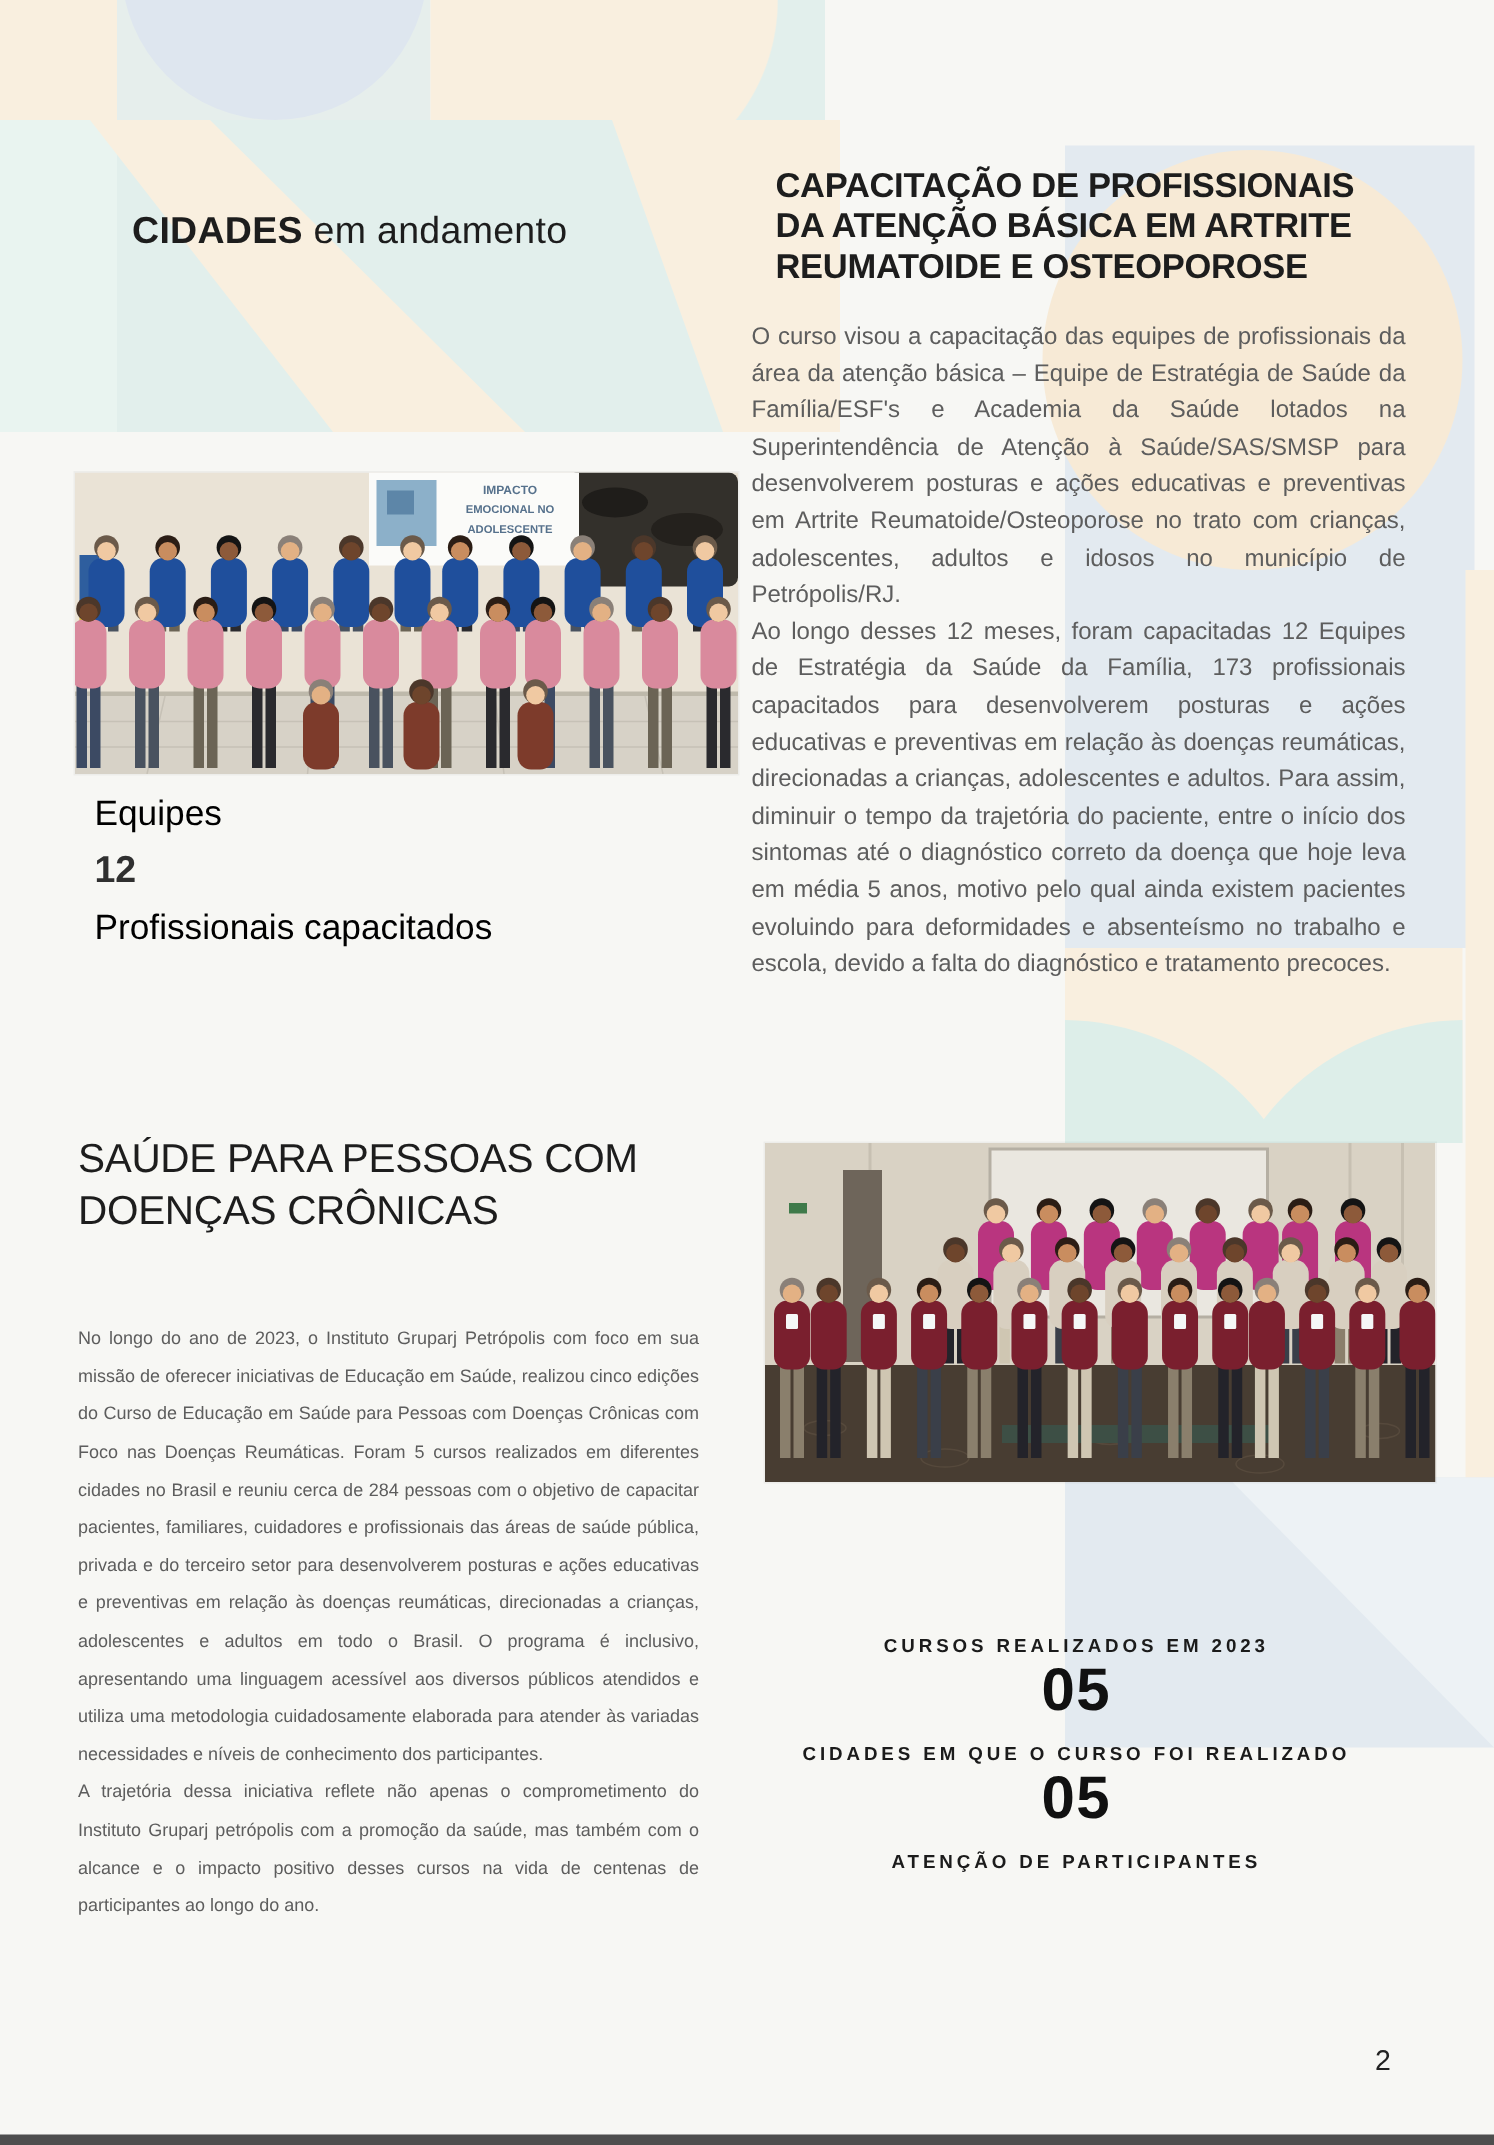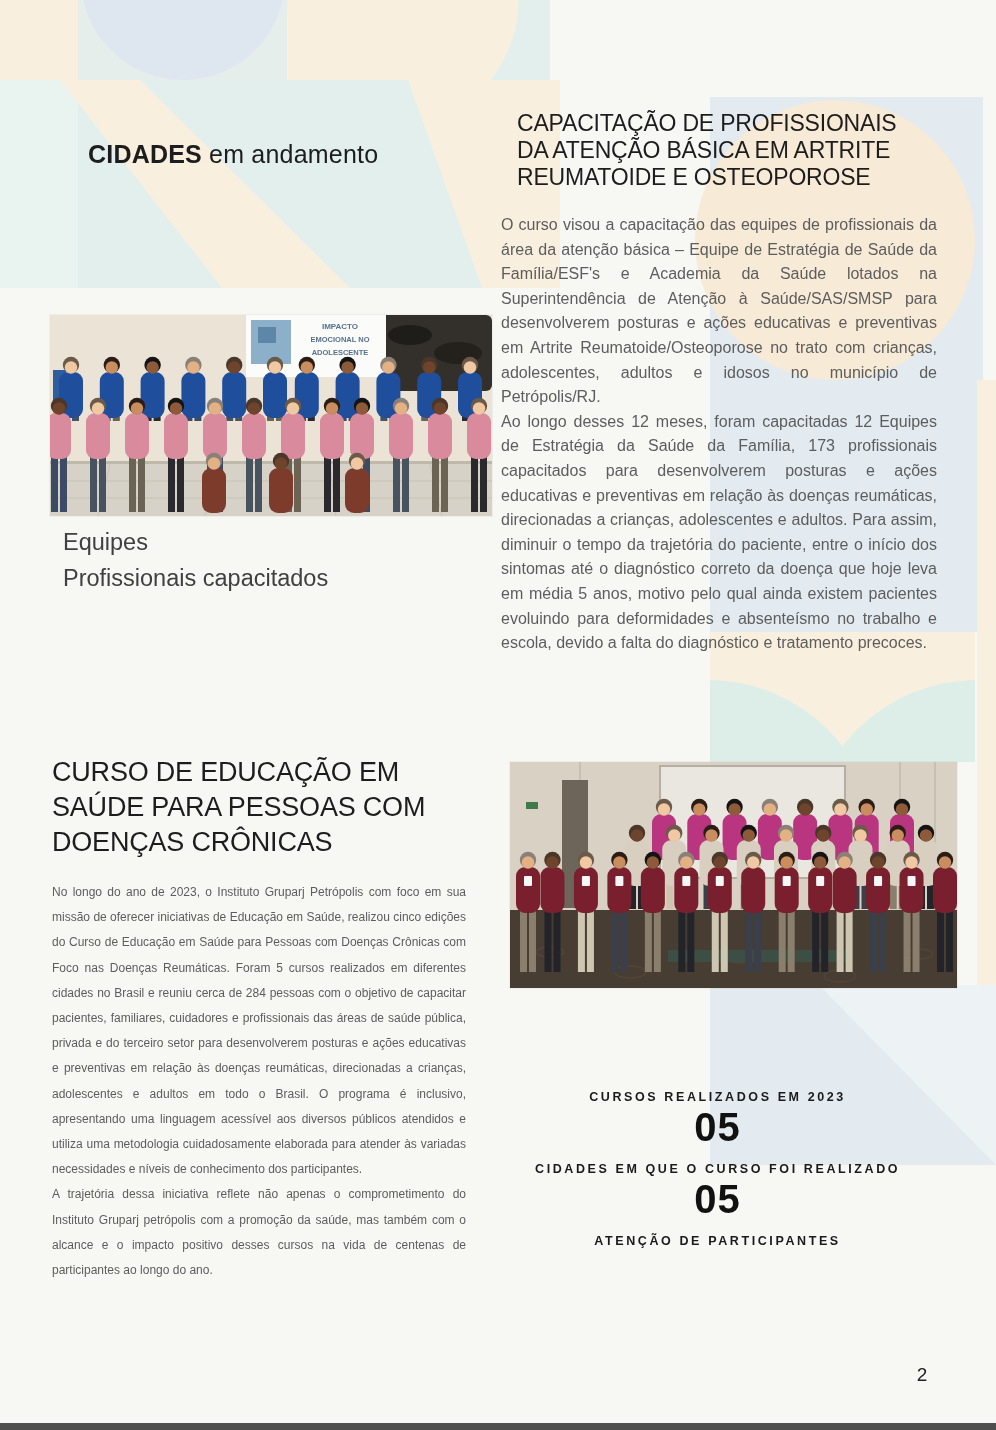--- a/index.html
+++ b/index.html
@@ -48,7 +48,7 @@
   .h-cap{left:517px;top:110px;}
   .h-curso{left:52px;top:755px;}
   .big-heading div{white-space:nowrap;color:var(--heading-color);font-weight:400;letter-spacing:-.2px;}
-  .h-cap div{font-size:23px;line-height:27px;}
+  .h-cap div{font-size:23px;line-height:27px;font-weight:bold;}
   .h-curso div{font-size:27px;line-height:35px;}
   .body-col{color:var(--body-color);text-align:justify;}
   .cap-body{left:501px;top:213px;width:436px;font-size:16px;line-height:24.6px;}

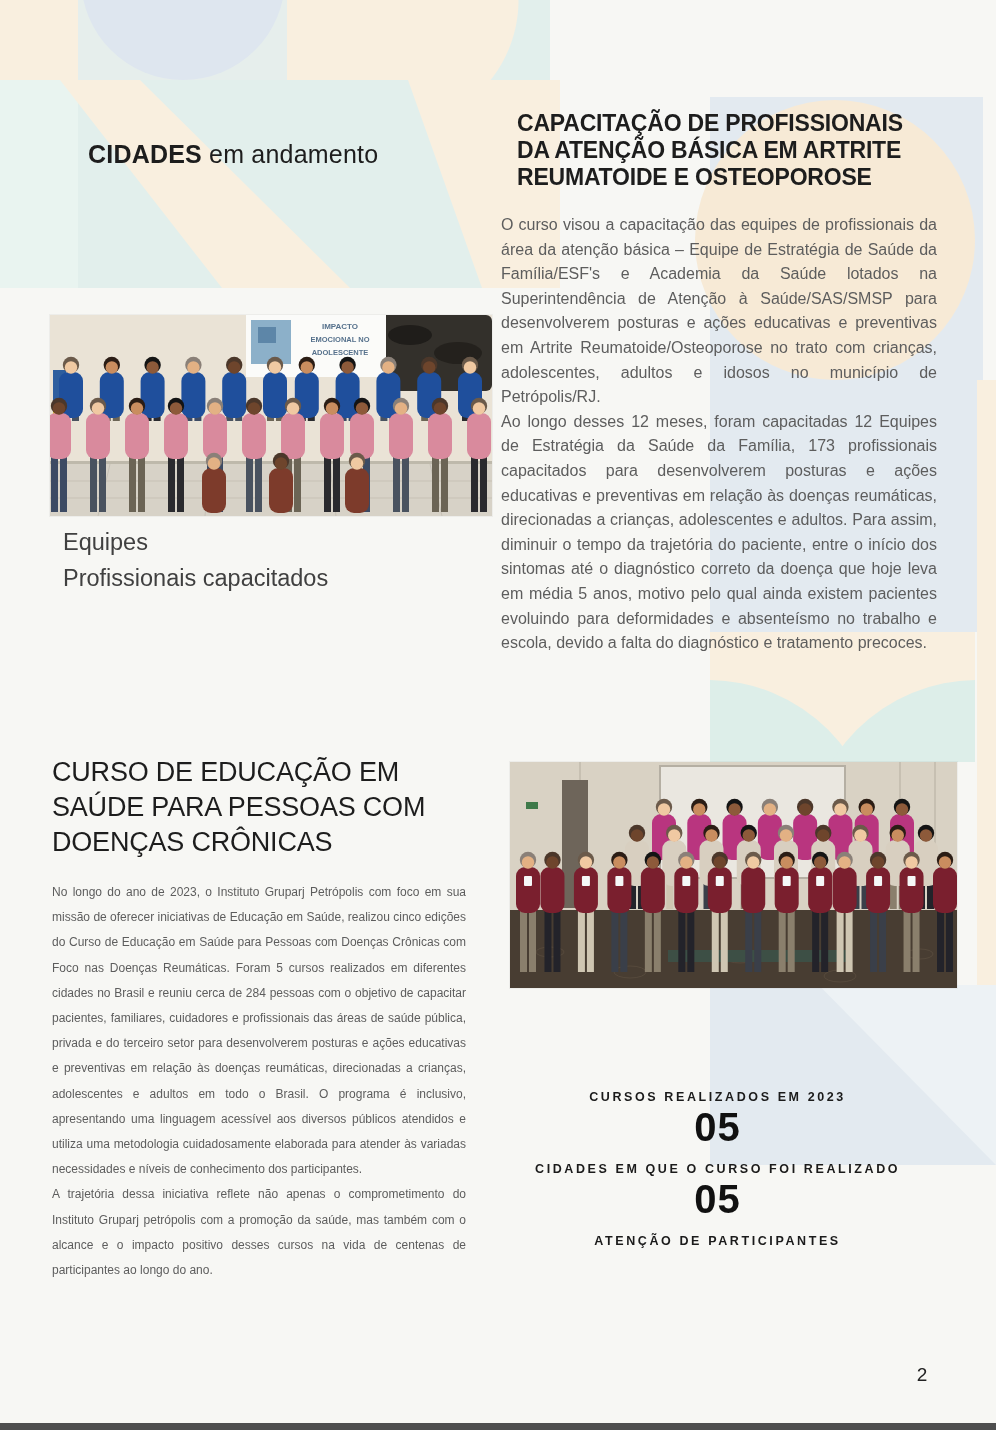--- a/index.html
+++ b/index.html
@@ -57,7 +57,7 @@
   .photo-1{left:50px;top:315px;}
   .photo-2{left:510px;top:762px;}
   .stats-1{left:63px;top:524px;}
-  .stats-1 .lbl{font-size:23.5px;color:#404040;line-height:36px;}
+  .stats-1 .lbl{font-size:23.5px;color:#000000;line-height:36px;}
   .stats-1 .val{font-size:25px;font-weight:700;color:#303030;line-height:40px;}
   .resumo-title{left:535px;top:1008px;font-size:30px;color:var(--heading-color);}
   .resumo-title b{font-weight:800;letter-spacing:.5px;}

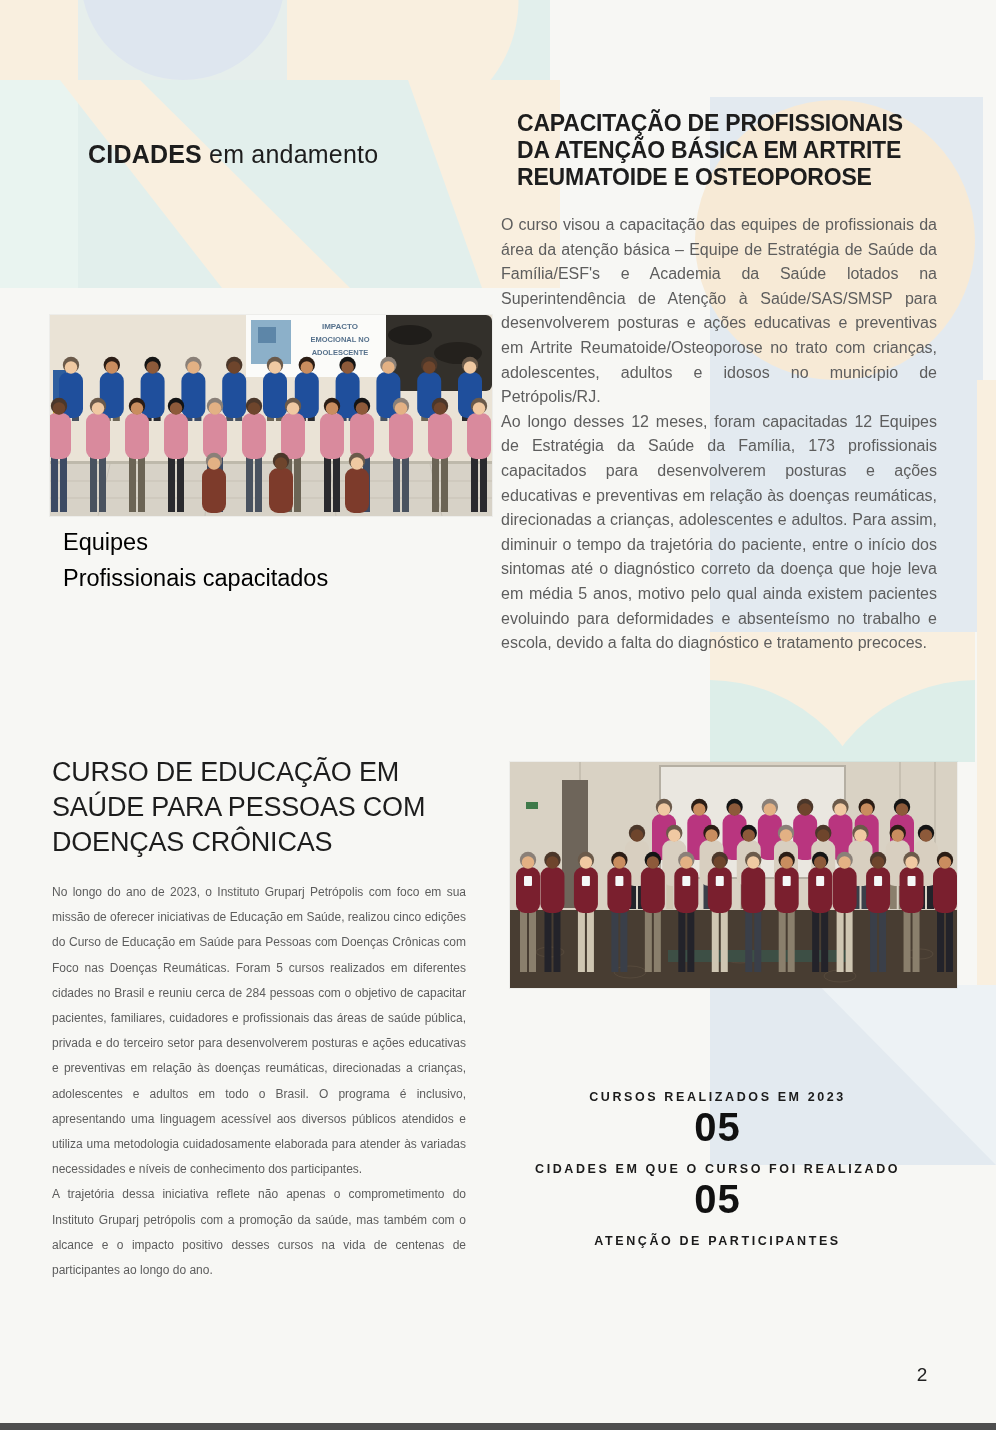--- a/index.html
+++ b/index.html
@@ -315,6 +315,7 @@
 
   <div class="d content stats-1">
     <div class="lbl">Equipes</div>
+    <div class="val">12</div>
     <div class="lbl">Profissionais capacitados</div>
   </div>
 

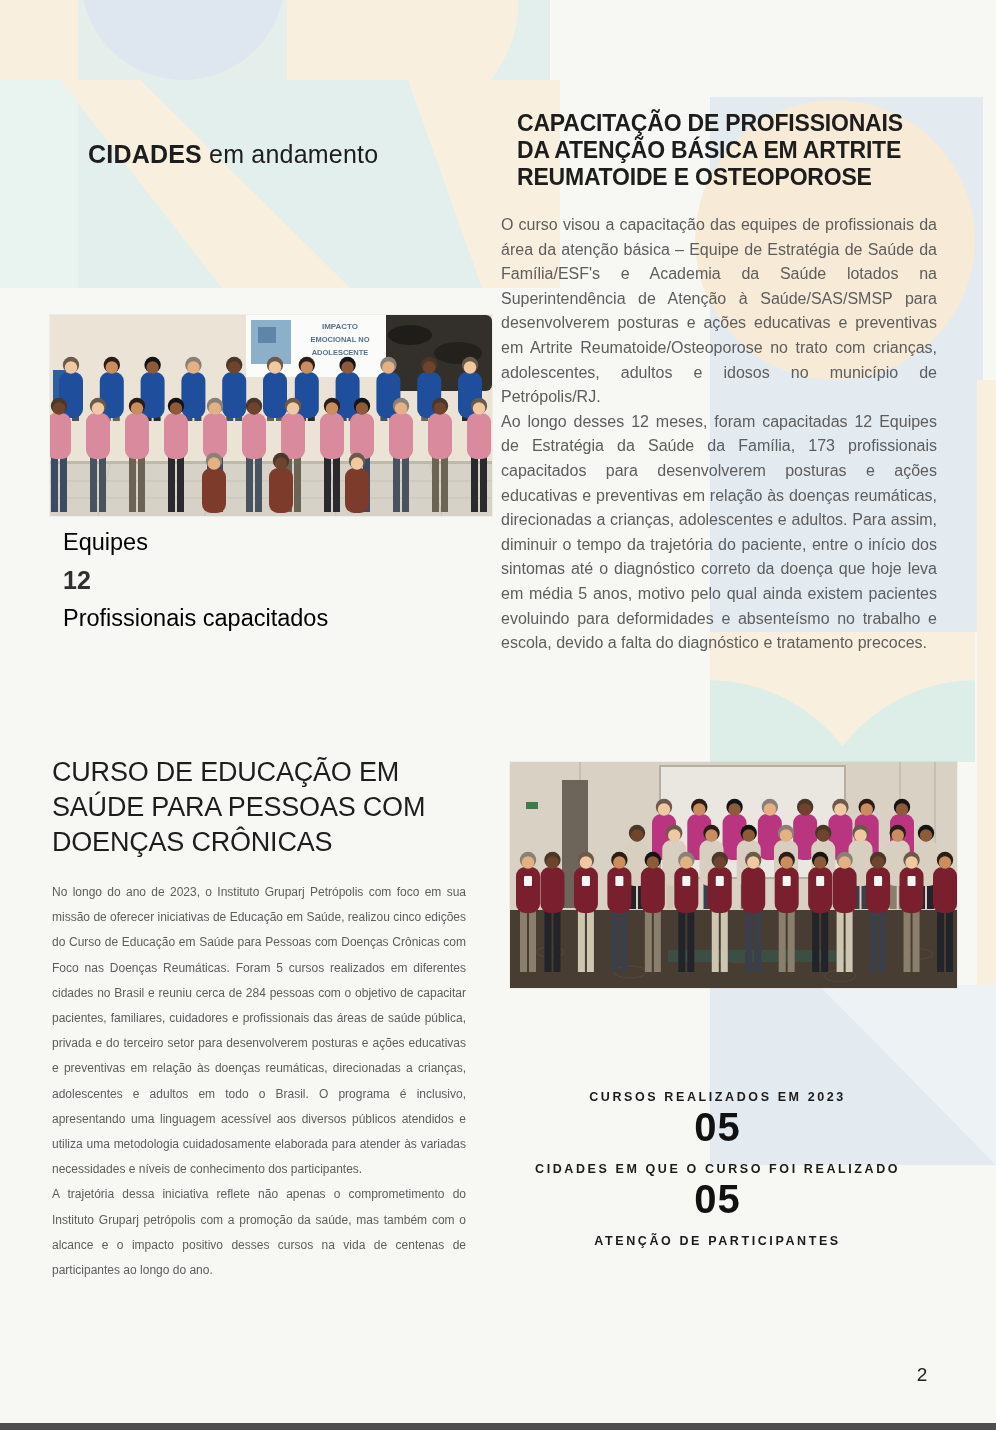--- a/index.html
+++ b/index.html
@@ -320,7 +320,6 @@
   </div>
 
   <div class="d content big-heading h-curso">
-    <div>CURSO DE EDUCAÇÃO EM</div>
     <div>SAÚDE PARA PESSOAS COM</div>
     <div>DOENÇAS CRÔNICAS</div>
   </div>

